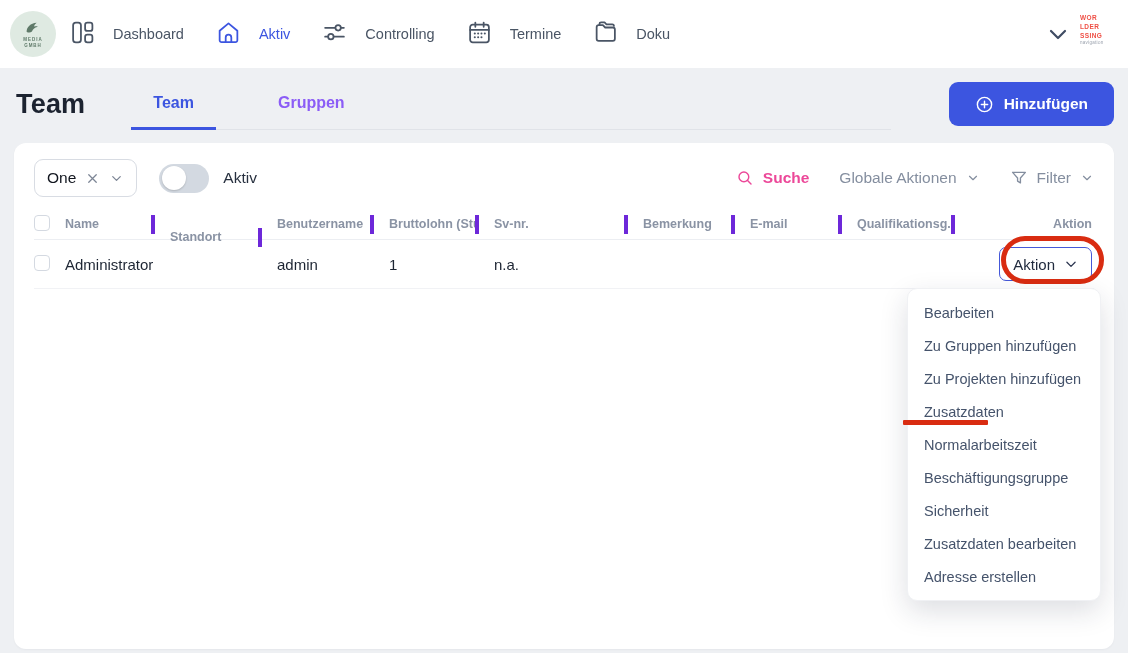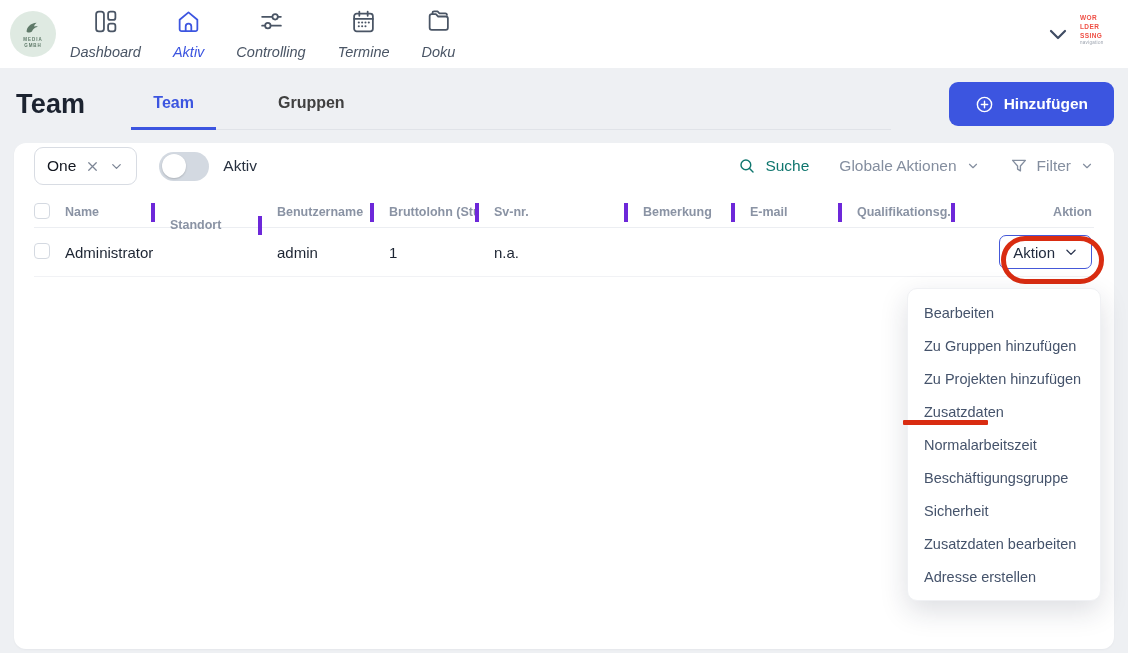--- a/index.html
+++ b/index.html
@@ -13,7 +13,7 @@
   .brand-circle svg { width:22px; height:18px; }
   .brand-lines { font-size:4.5px; font-weight:bold; color:#5f7a69; letter-spacing:1px; text-align:center; line-height:1.3; }
   .nav-items { display:flex; gap:32px; margin-left:70px; }
-  .nav-item { display:flex; flex-direction:column; align-items:center; gap:6px; color:#4a5565; cursor:pointer;font-style:italic; }
+  .nav-item { display:flex; flex-direction:row; align-items:center; gap:18px; color:#4a5565; cursor:pointer; }
   .nav-item svg { width:25px; height:25px; }
   .nav-item .nav-label { font-size:14.5px; }
   .nav-item.active { color:#3c55e0; }

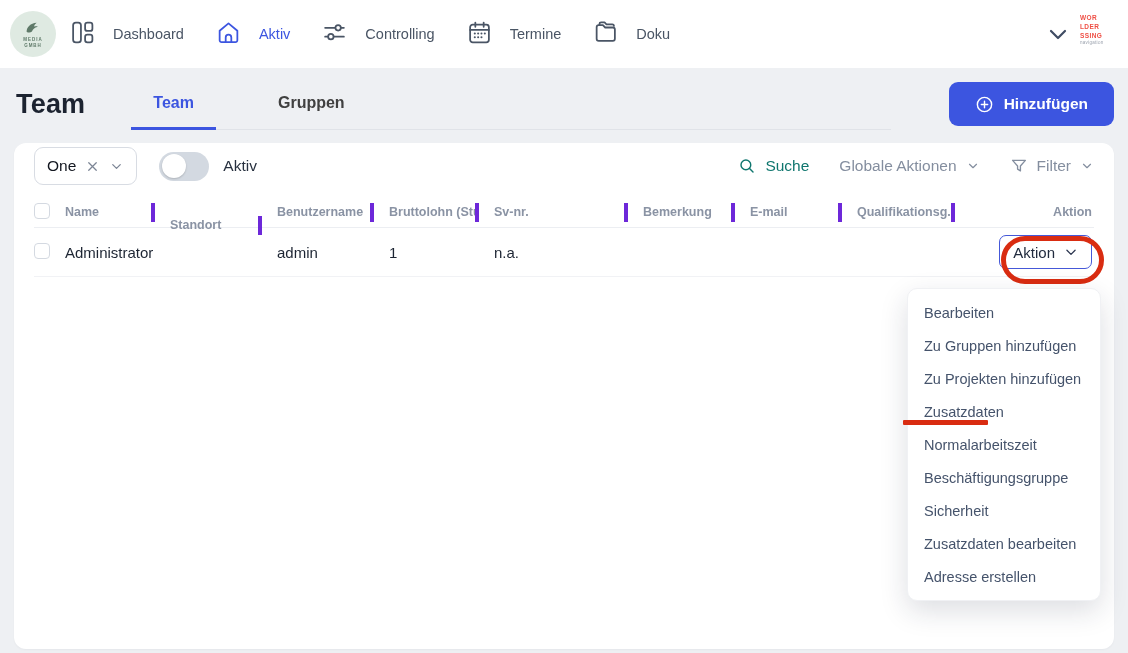--- a/index.html
+++ b/index.html
@@ -28,7 +28,7 @@
   .page-header { display:flex; align-items:flex-start; padding:14px 14px 0 16px; height:70px; }
   .page-title { font-size:27px; font-weight:bold; color:#1c2330; letter-spacing:.2px; padding-top:7px; }
   .tabs { display:flex; margin-left:46px; border-bottom:1px solid #e0e3e8; width:760px; height:48px; }
-  .tab { font-size:16px; font-weight:bold; color:#404040; padding:12px 22px 0 22px; height:48px; cursor:pointer; }
+  .tab { font-size:16px; font-weight:bold; color:#8b5cf6; padding:12px 22px 0 22px; height:48px; cursor:pointer; }
   .tab.active { color:#3c55e0; border-bottom:3px solid #3c55e0; }
   .tab + .tab { margin-left:40px; }
   .add-btn { margin-left:auto; height:44px; background:#3c55e0; color:#ffffff; border:none; border-radius:9px;

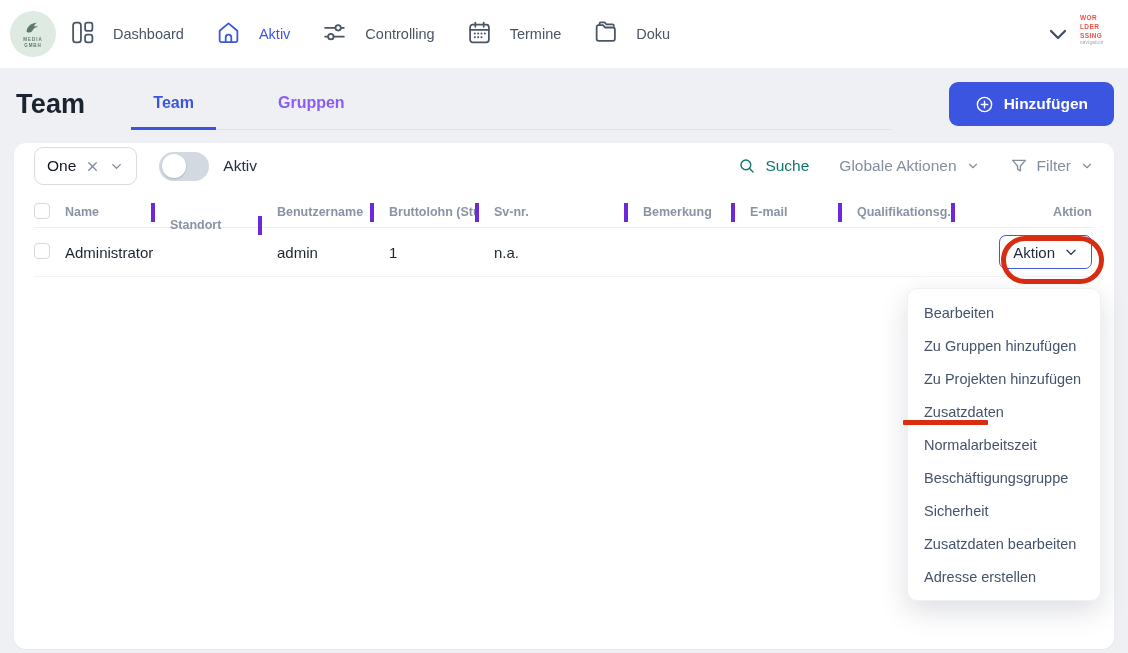--- a/index.html
+++ b/index.html
@@ -38,7 +38,7 @@
 
   
   .card { position:absolute; left:14px; top:143px; width:1100px; height:506px; background:#ffffff;
-    border-radius:12px; box-shadow:0 1px 2px rgba(20,30,60,.04); padding:4px 20px 0 20px; }
+    border-radius:12px; box-shadow:0 1px 2px rgba(20,30,60,.04); padding:16px 20px 0 20px; }
 
   .toolbar { display:flex; align-items:center; height:38px; }
   .chip { display:flex; align-items:center; gap:9px; border:1px solid #d8dce3; border-radius:9px;

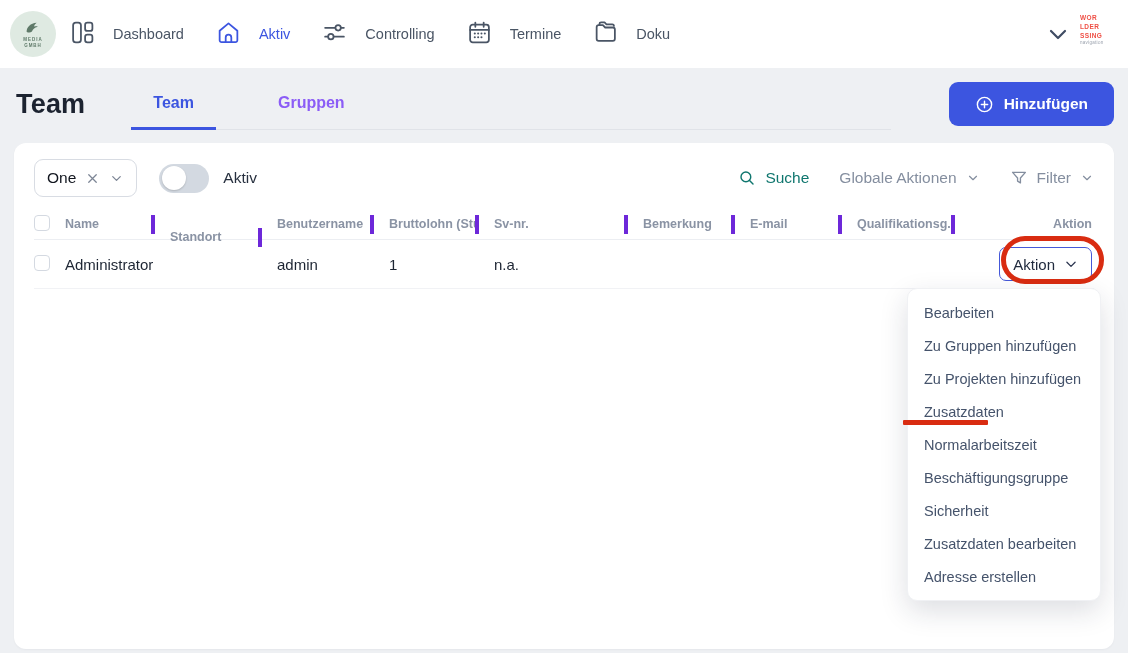--- a/index.html
+++ b/index.html
@@ -220,7 +220,7 @@
     <span class="toggle-label">Aktiv</span>
 
     <div class="toolbar-right">
-      <div class="tool-link" style="color:#0f766e;">
+      <div class="tool-link" style="color:#ec4899;font-weight:bold;">
         <span style="display:flex;">
           <svg viewBox="0 0 24 24" fill="none" stroke="currentColor" stroke-width="1.9" stroke-linecap="round">
             <circle cx="10.5" cy="10.5" r="6.5"></circle>

